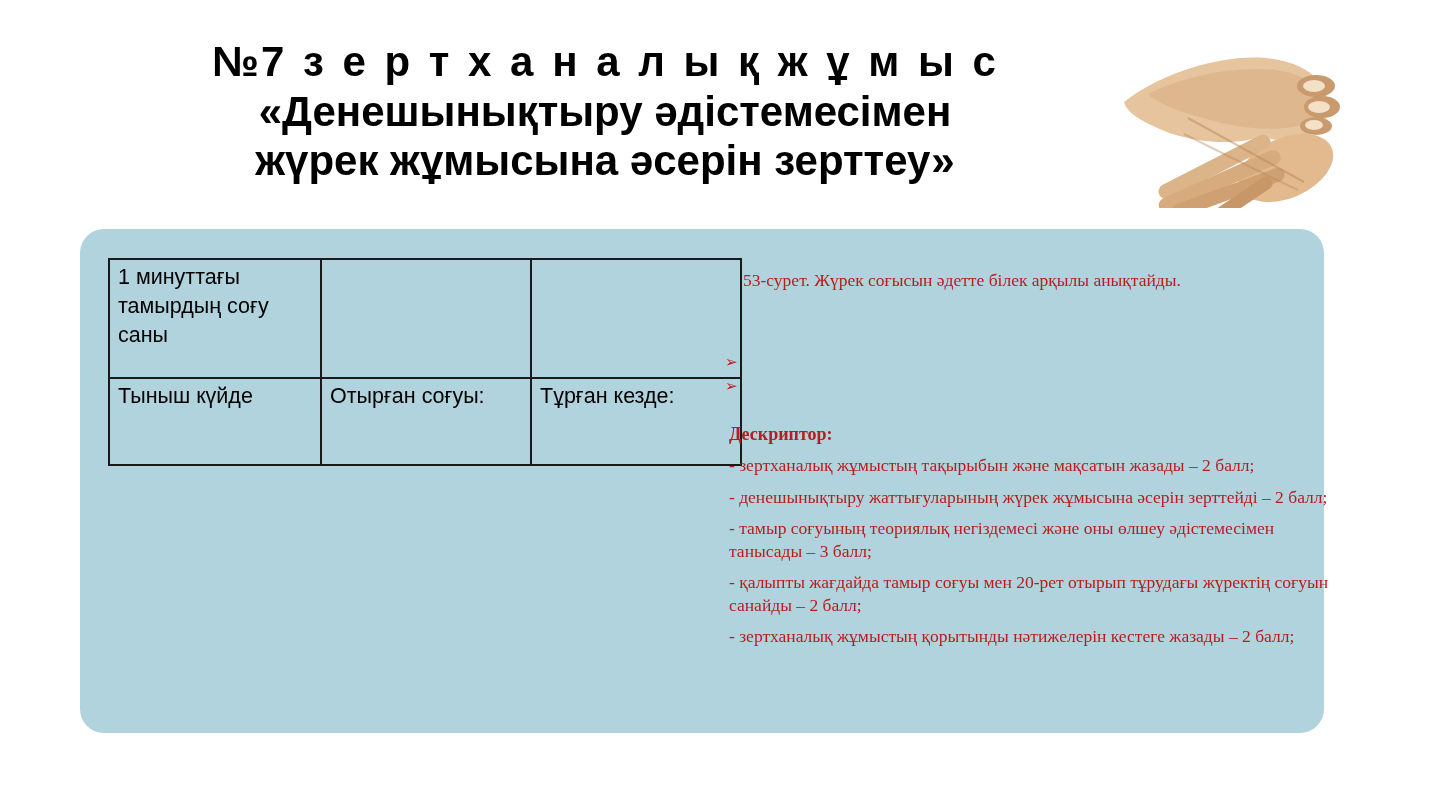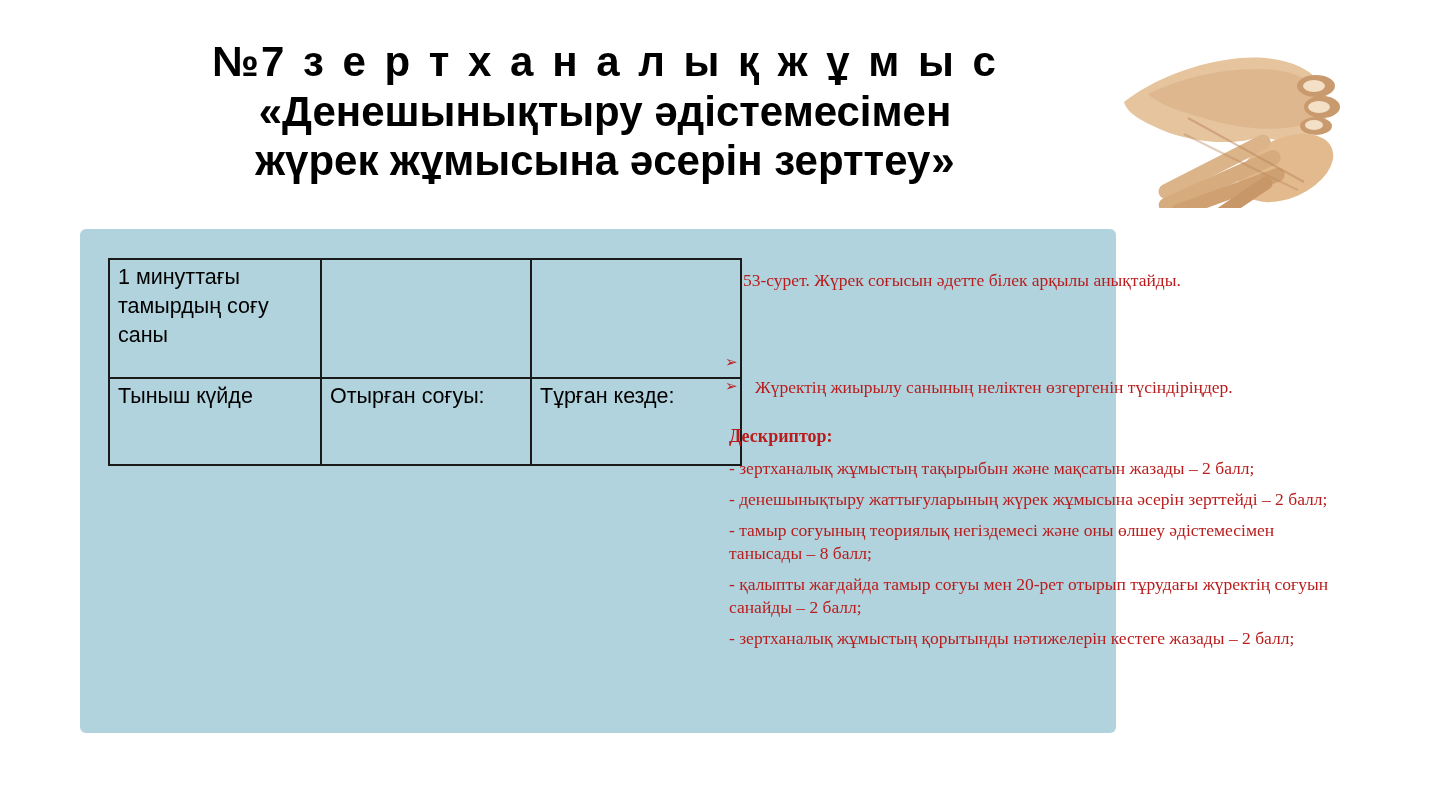--- a/index.html
+++ b/index.html
@@ -26,8 +26,8 @@
     background:#ffffff;
   }
   .panel{
-    position:absolute;left:80px;top:229px;width:1036px;height:504px;
-    background:#b0d3dd;border-radius:6px;
+    position:absolute;left:80px;top:229px;width:1244px;height:504px;
+    background:#b0d3dd;border-radius:24px;
   }
   table.results{
     position:absolute;left:28px;top:29px;

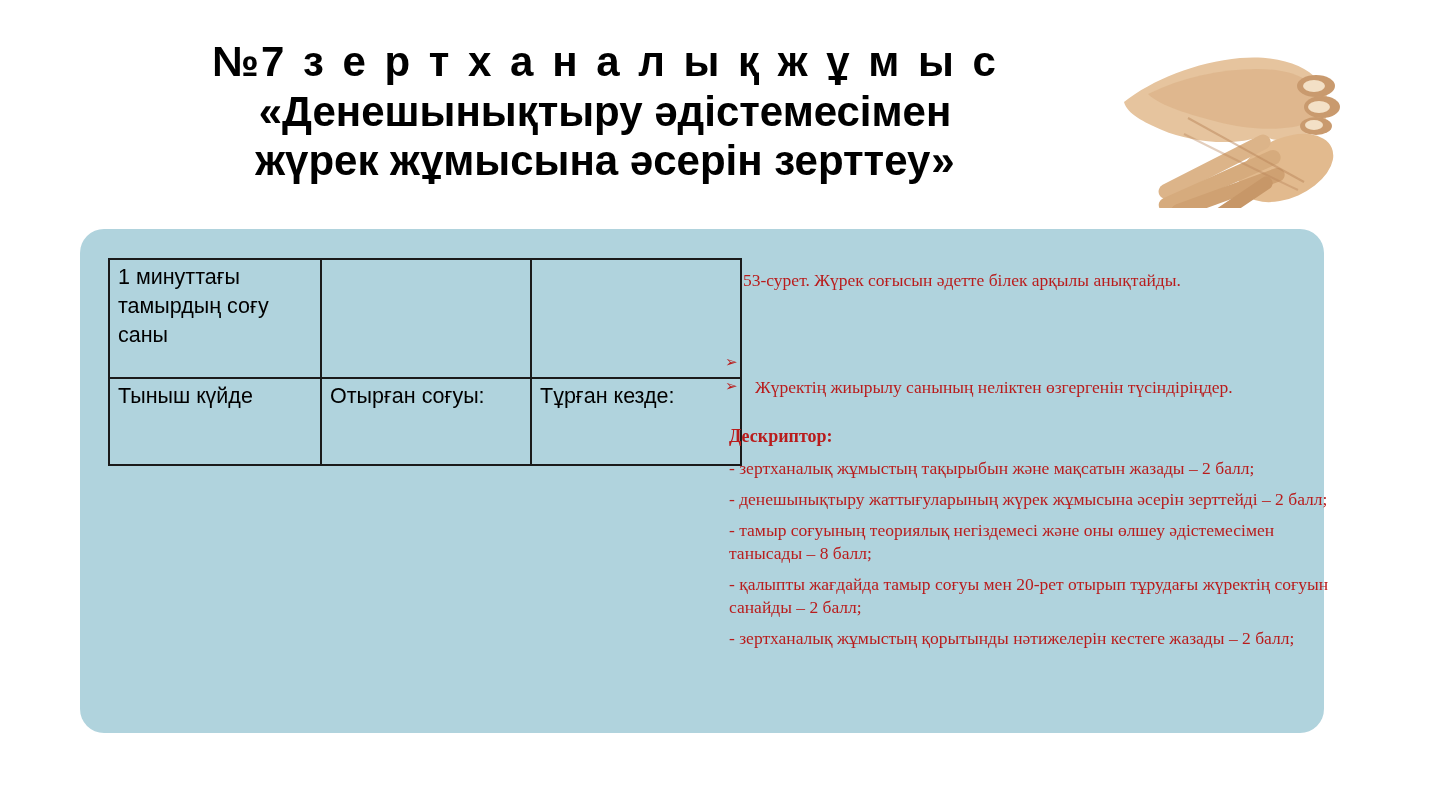--- a/index.html
+++ b/index.html
@@ -117,7 +117,6 @@
       </li>
       <li>
         <span class="marker">➢</span>
-        <span>Жүректің жиырылу санының неліктен өзгергенін түсіндіріңдер.</span>
       </li>
     </ul>
 

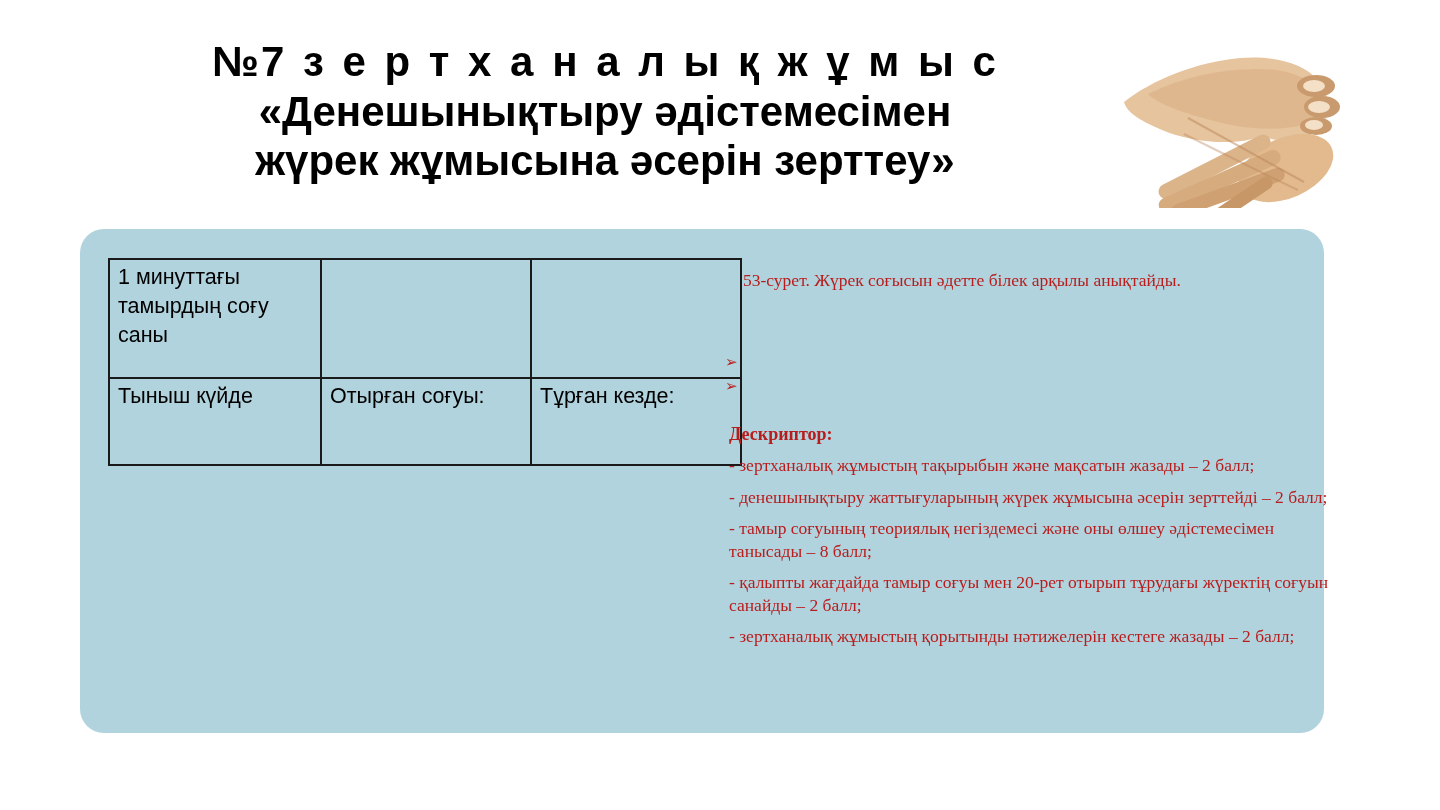--- a/index.html
+++ b/index.html
@@ -124,7 +124,7 @@
       <p class="descriptor-heading">Дескриптор:</p>
       <p>- зертханалық жұмыстың тақырыбын және мақсатын жазады – 2 балл;</p>
       <p>- денешынықтыру жаттығуларының жүрек жұмысына әсерін зерттейді – 2 балл;</p>
-      <p>- тамыр соғуының теориялық негіздемесі және оны өлшеу әдістемесімен танысады – 8 балл;</p>
+      <p>- тамыр соғуының теориялық негіздемесі және оны өлшеу әдістемесімен танысады – 3 балл;</p>
       <p>- қалыпты жағдайда тамыр соғуы мен 20-рет отырып тұрудағы жүректің соғуын санайды – 2 балл;</p>
       <p>- зертханалық жұмыстың қорытынды нәтижелерін кестеге жазады – 2 балл;</p>
     </div>

